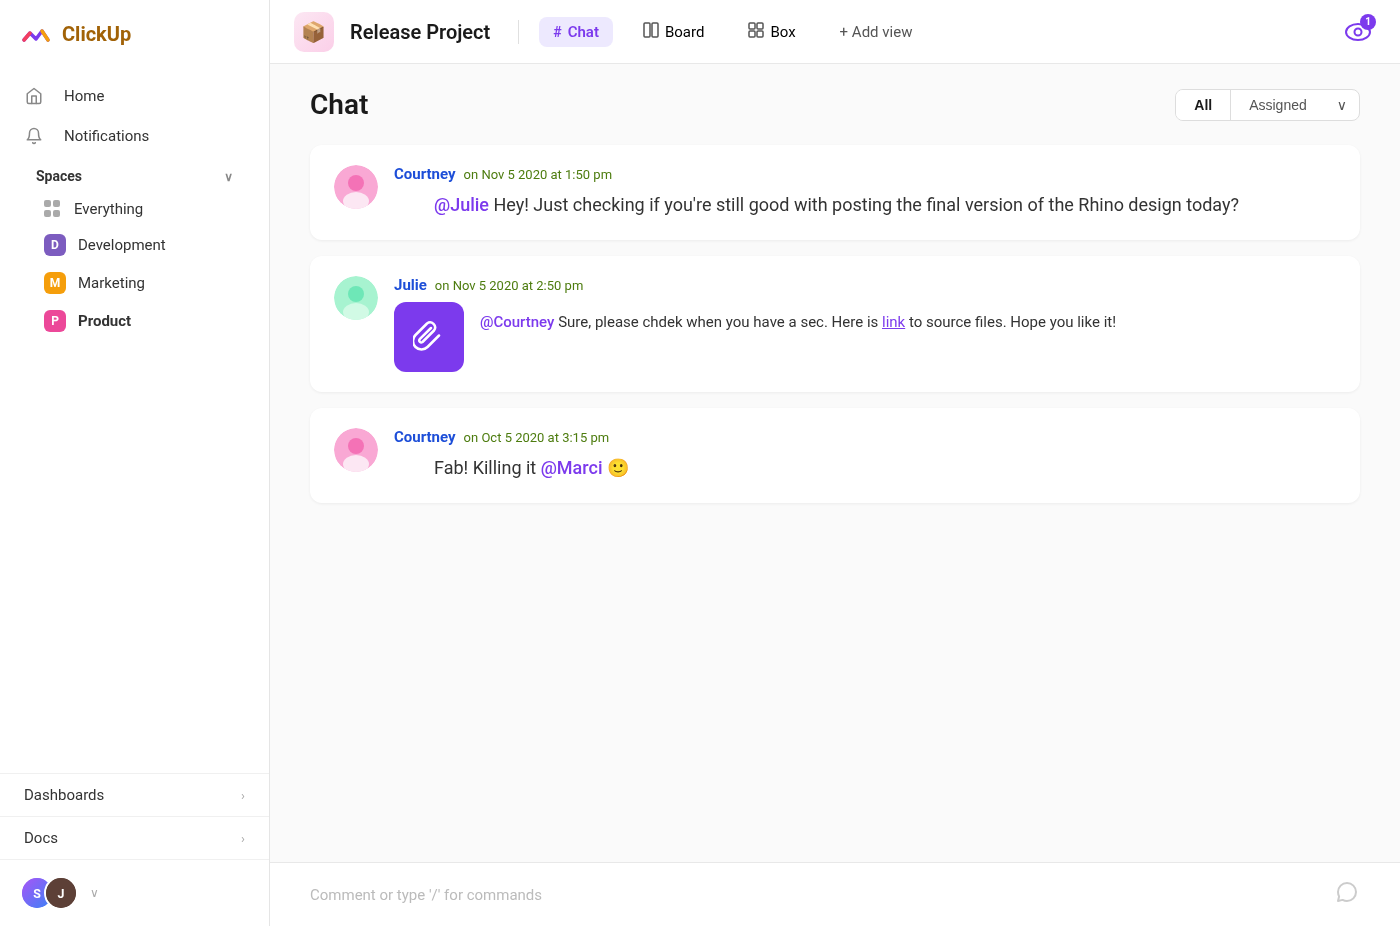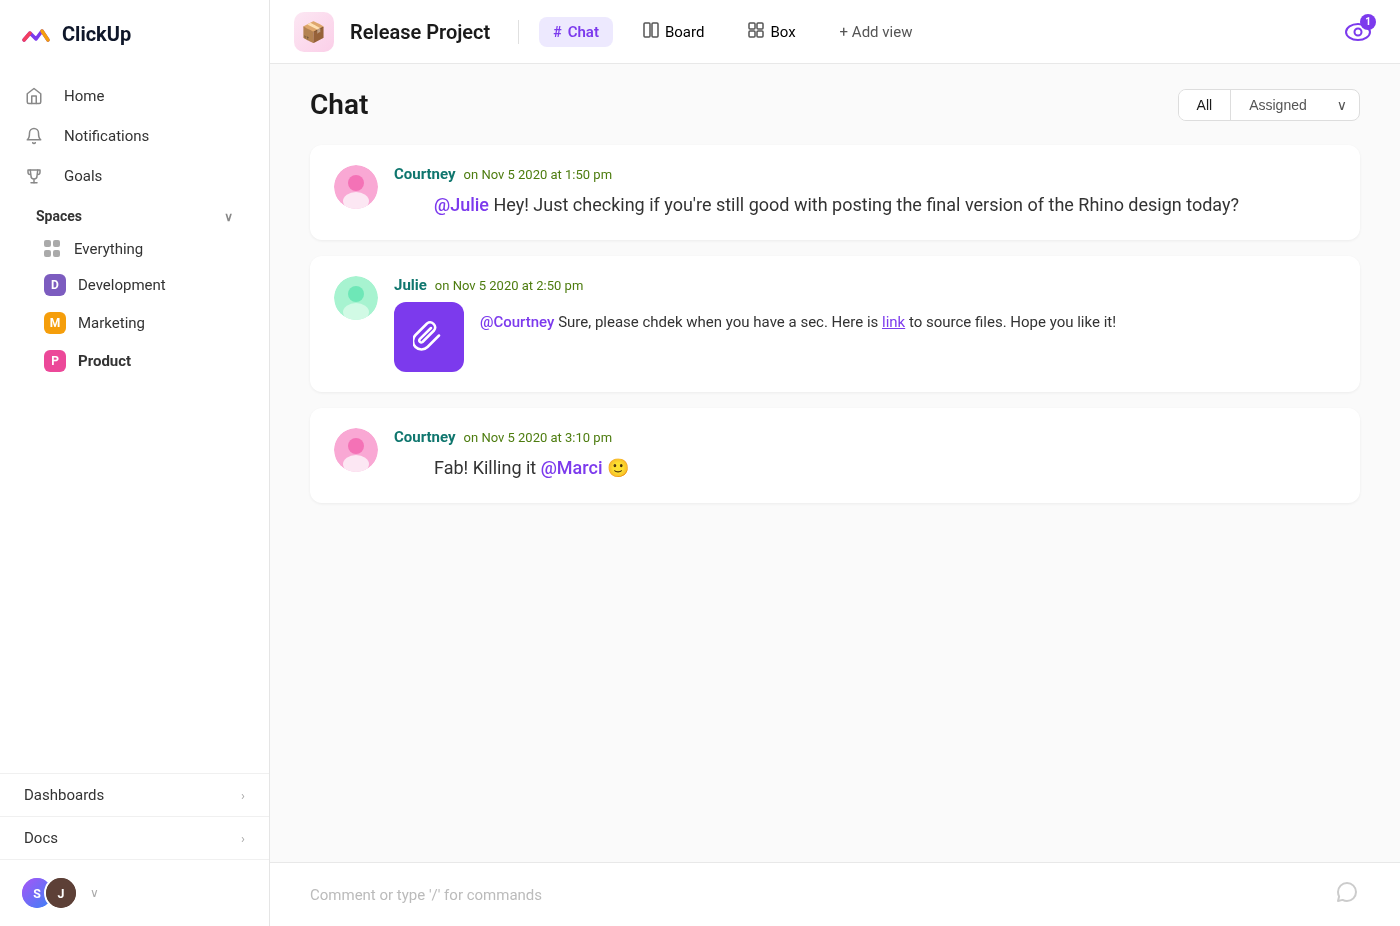--- a/index.html
+++ b/index.html
@@ -28,7 +28,7 @@
     .logo-text {
       font-size: 20px;
       font-weight: 700;
-      color: #0f172a;
+      color: #a16207;
     }
     .sidebar-nav {
       padding: 8px 12px;

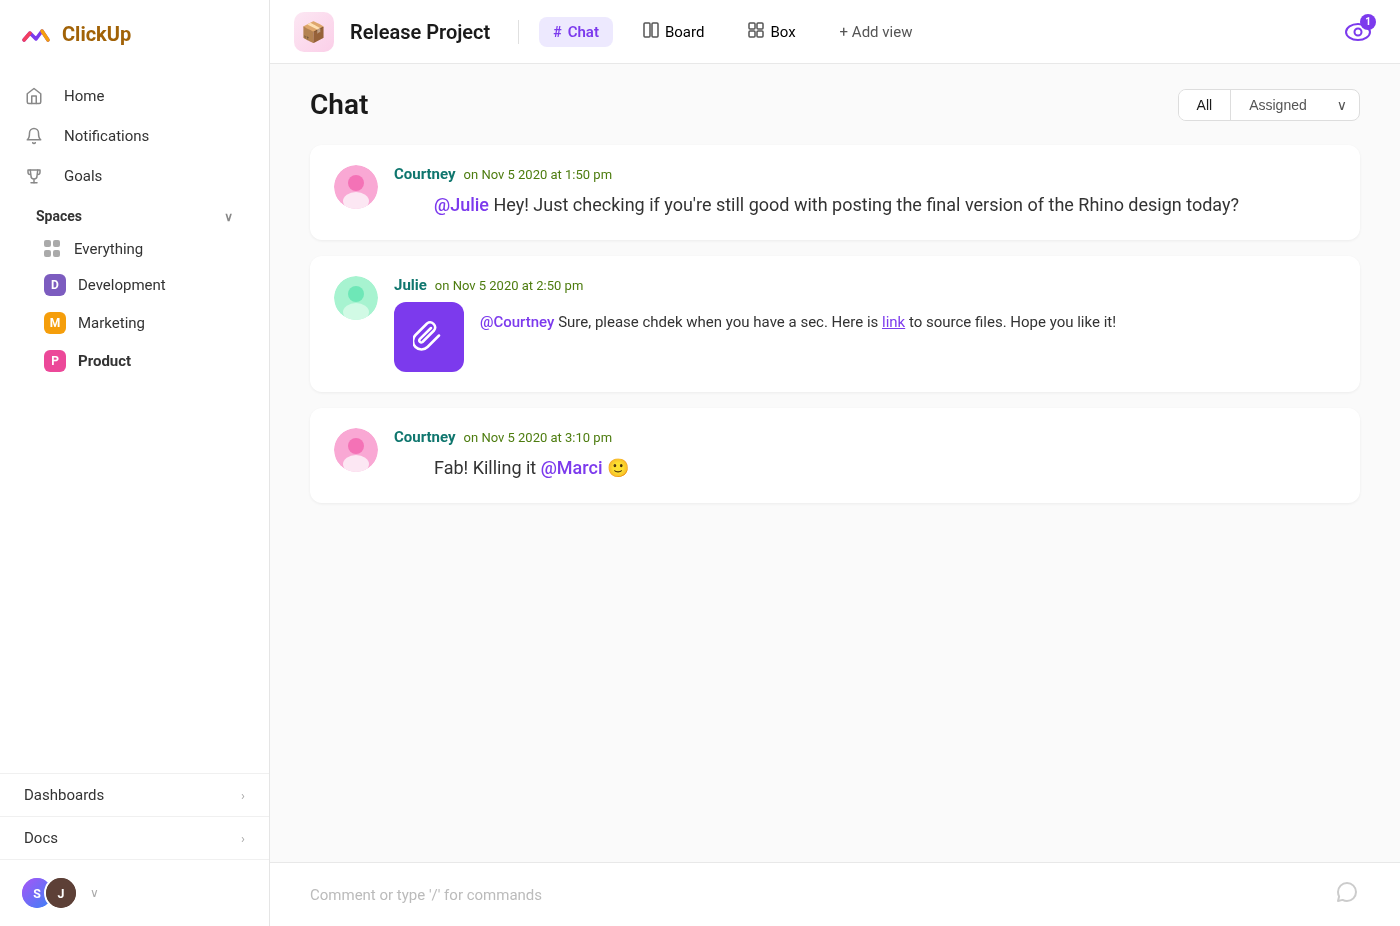--- a/index.html
+++ b/index.html
@@ -244,7 +244,7 @@
     .filter-btn.active {
       background: #fff;
       color: #1a1a1a;
-      font-weight: 400;
+      font-weight: 700;
       border-right: 1px solid #ddd;
     }
     .filter-dropdown {

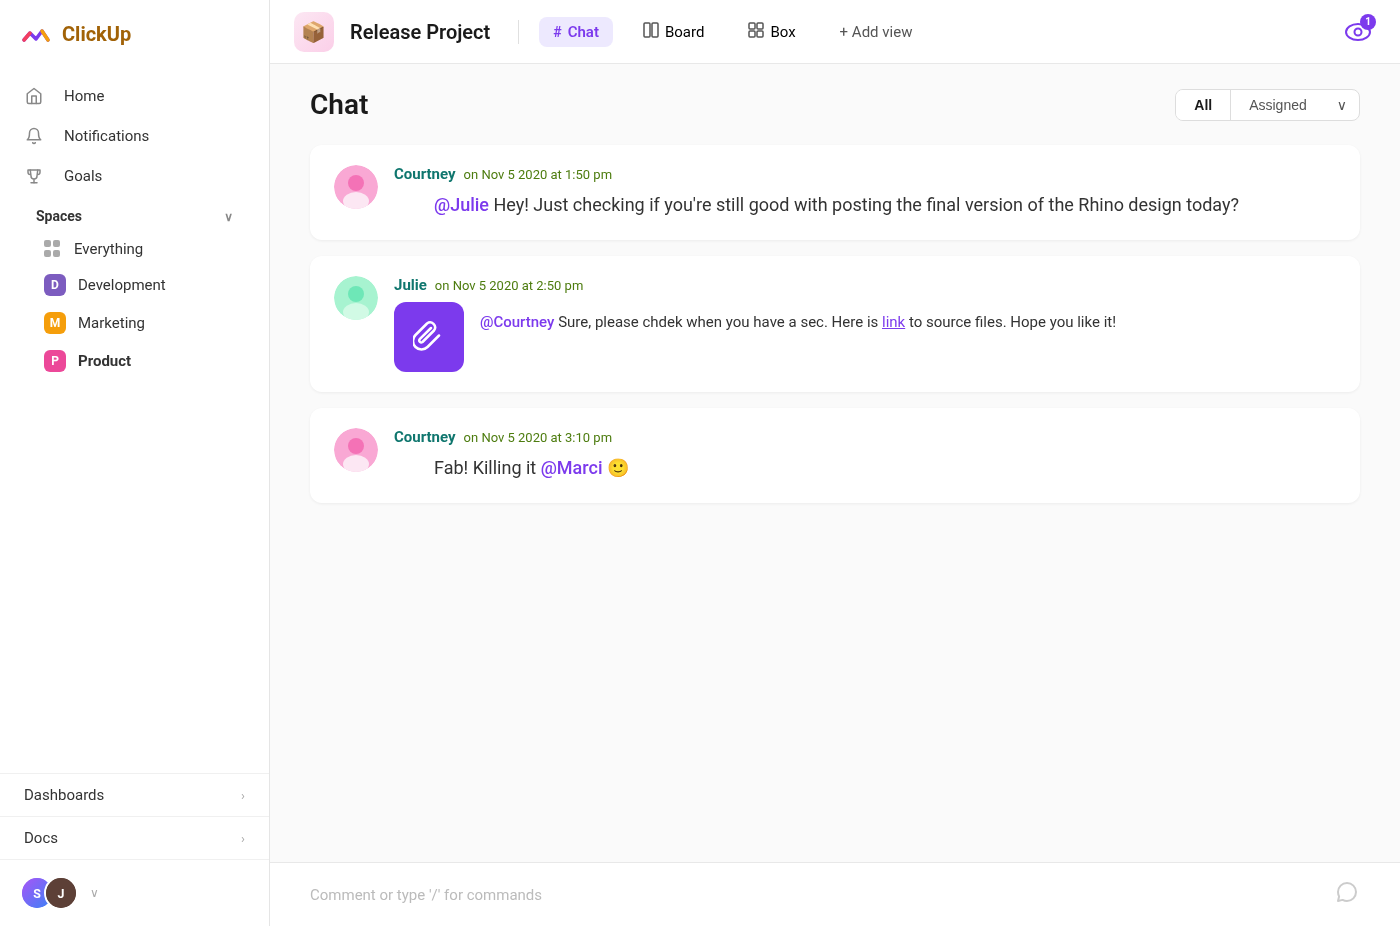--- a/index.html
+++ b/index.html
@@ -402,18 +402,6 @@
           </svg>
       </span>
       <span>Notifications</span>
-    </div>
-    <div class="nav-item">
-      <span class="nav-icon">
-        <svg width="18" height="18" viewBox="0 0 24 24" fill="none" stroke="#888" stroke-width="2" stroke-linecap="round" stroke-linejoin="round">
-            <polyline points="8 21 16 21"></polyline>
-            <line x1="12" y1="17" x2="12" y2="21"></line>
-            <path d="M7 4H17l-1 8a4 4 0 01-8 0L7 4z"></path>
-            <path d="M7 4H4v3a3 3 0 003 3"></path>
-            <path d="M17 4h3v3a3 3 0 01-3 3"></path>
-          </svg>
-      </span>
-      <span>Goals</span>
     </div>
 
     <div class="spaces-header">

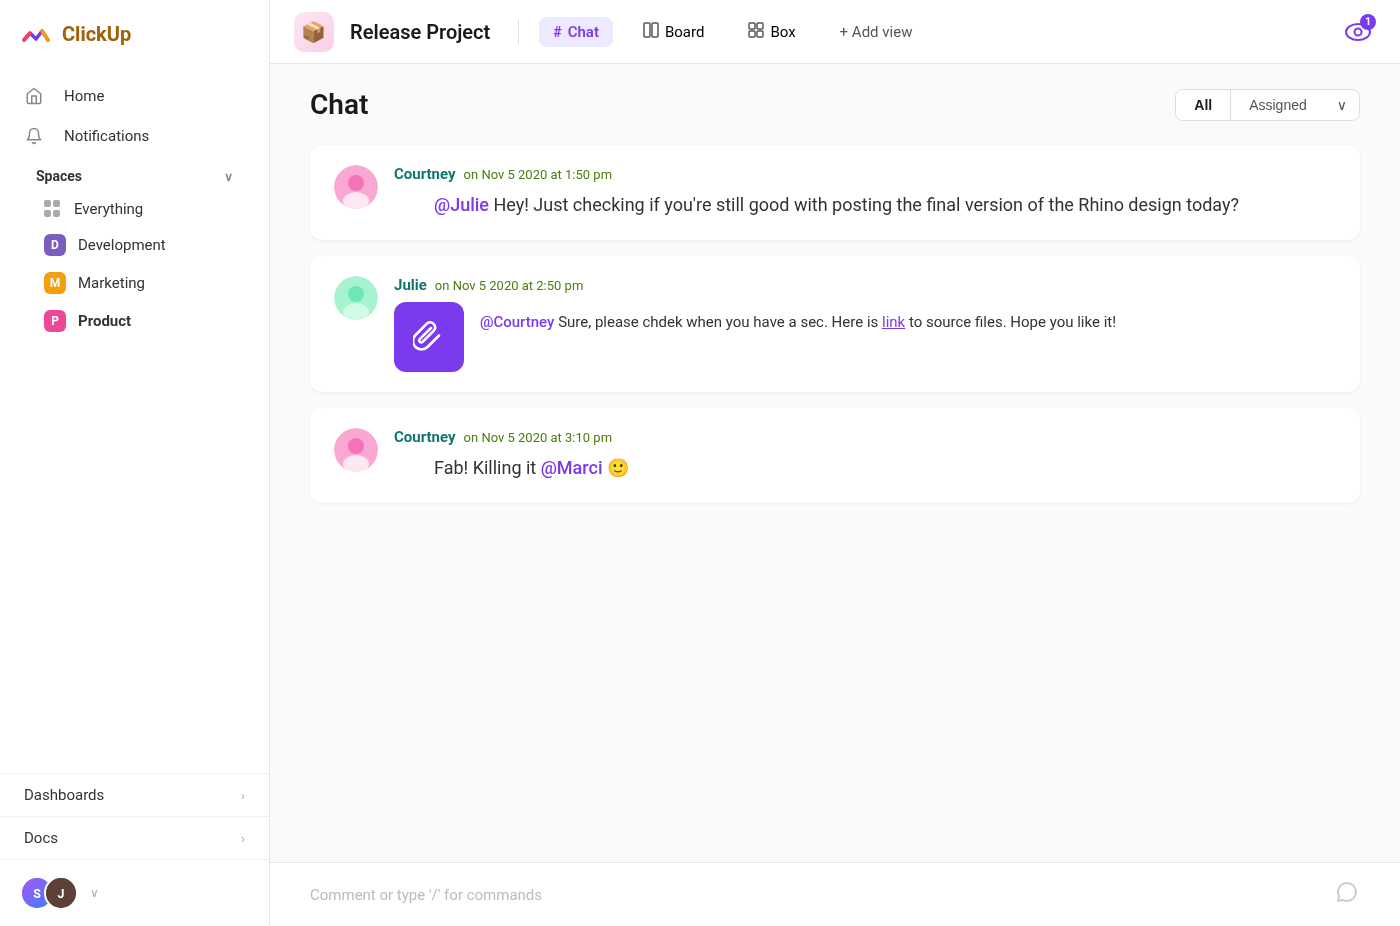--- a/index.html
+++ b/index.html
@@ -311,7 +311,7 @@
     .message-author {
       font-size: 15px;
       font-weight: 700;
-      color: #0f766e;
+      color: #1d4ed8;
     }
     .message-time {
       font-size: 13px;

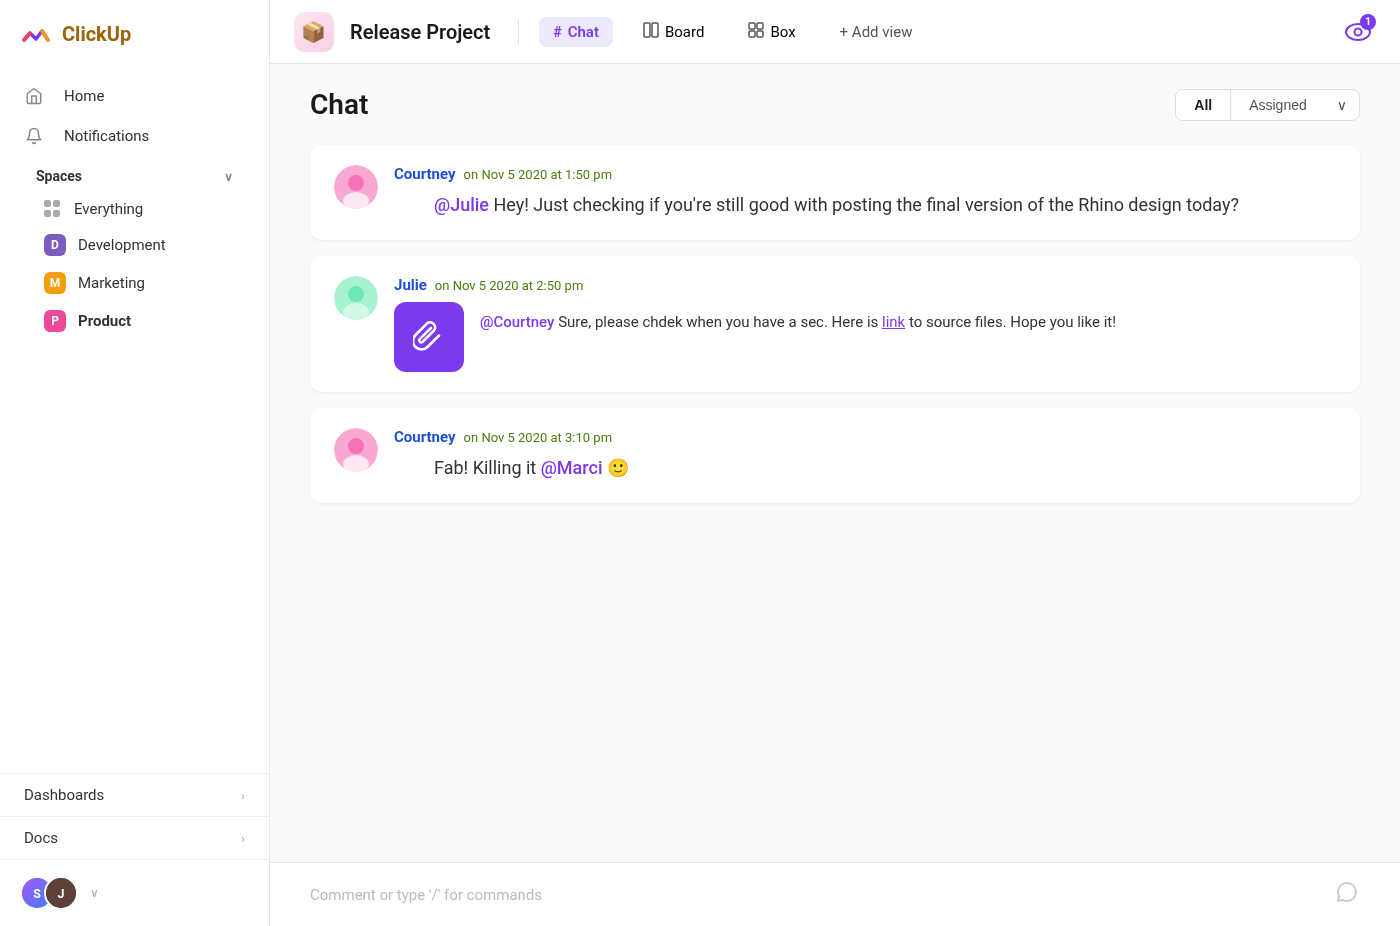--- a/index.html
+++ b/index.html
@@ -599,7 +599,7 @@
       <div class="message-body">
         <div class="message-meta">
           <span class="message-author">Courtney</span>
-          <span class="message-time">on Nov 5 2020 at 3:10 pm</span>
+          <span class="message-time">on Oct 5 2020 at 3:15 pm</span>
         </div>
         <div class="message-text">
           <span>Fab! Killing it </span>

